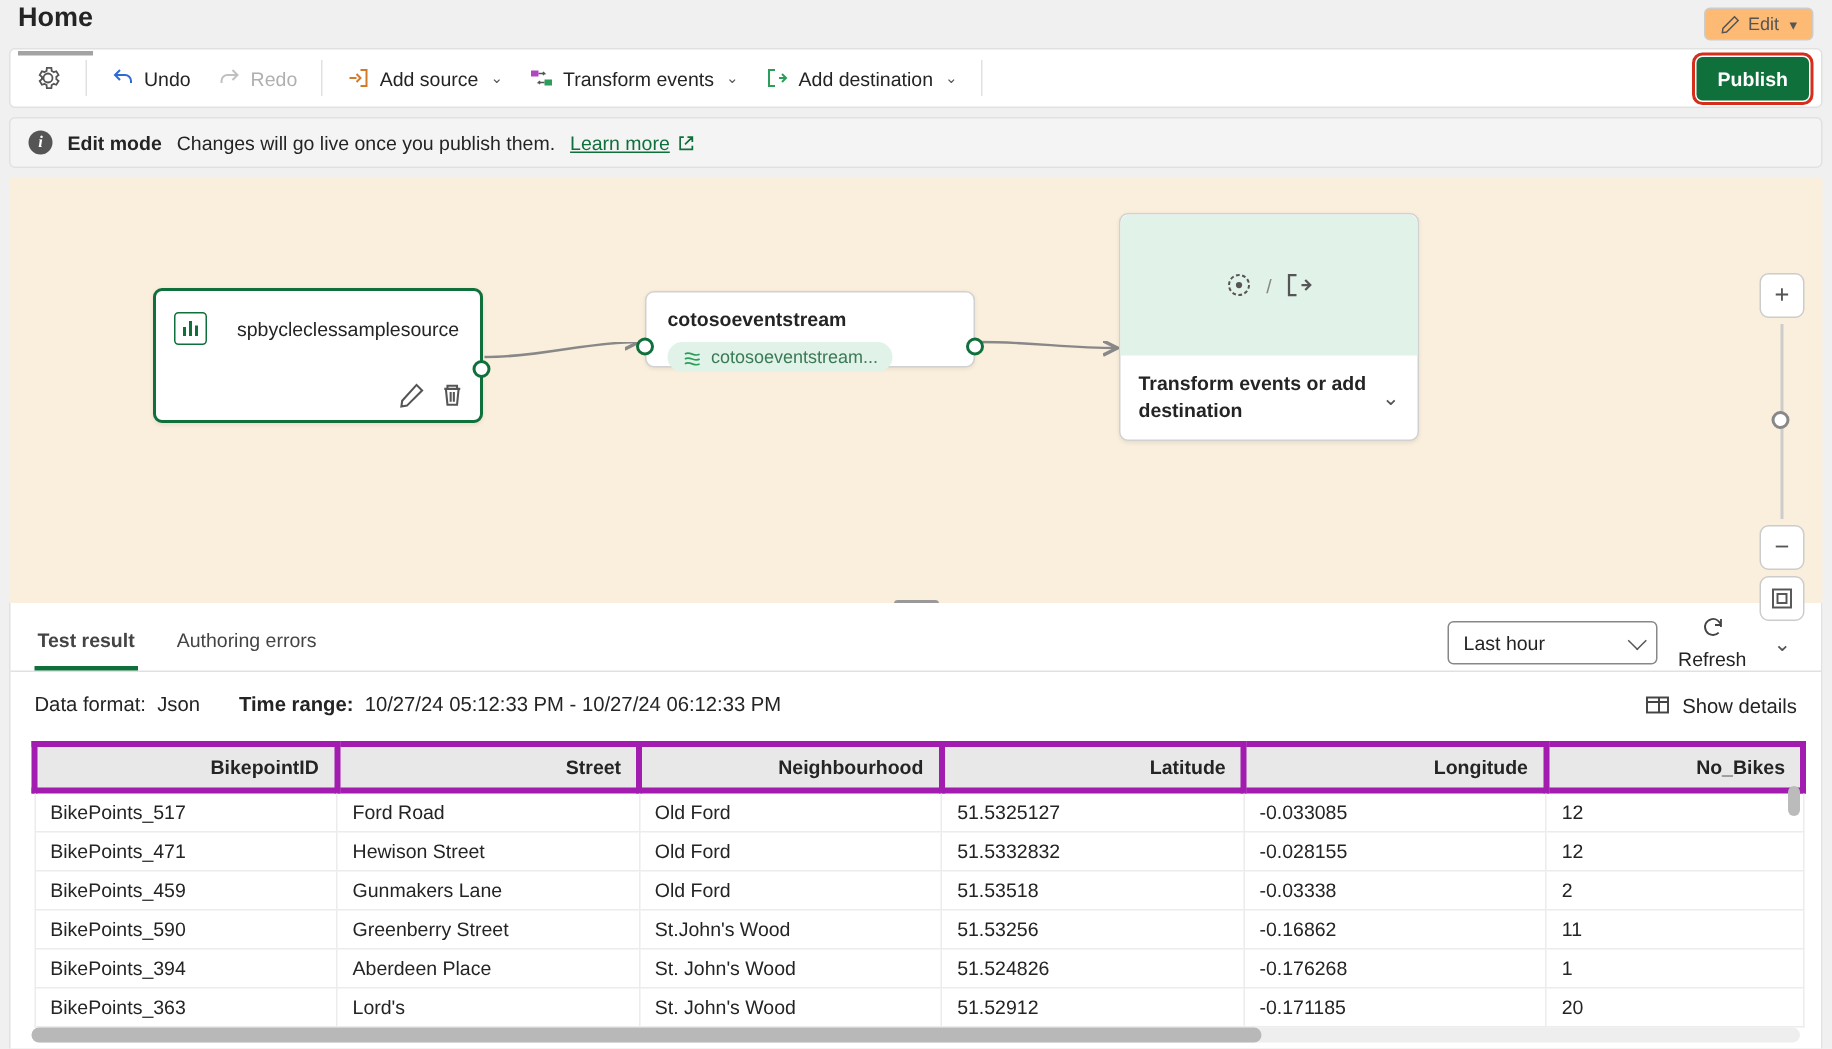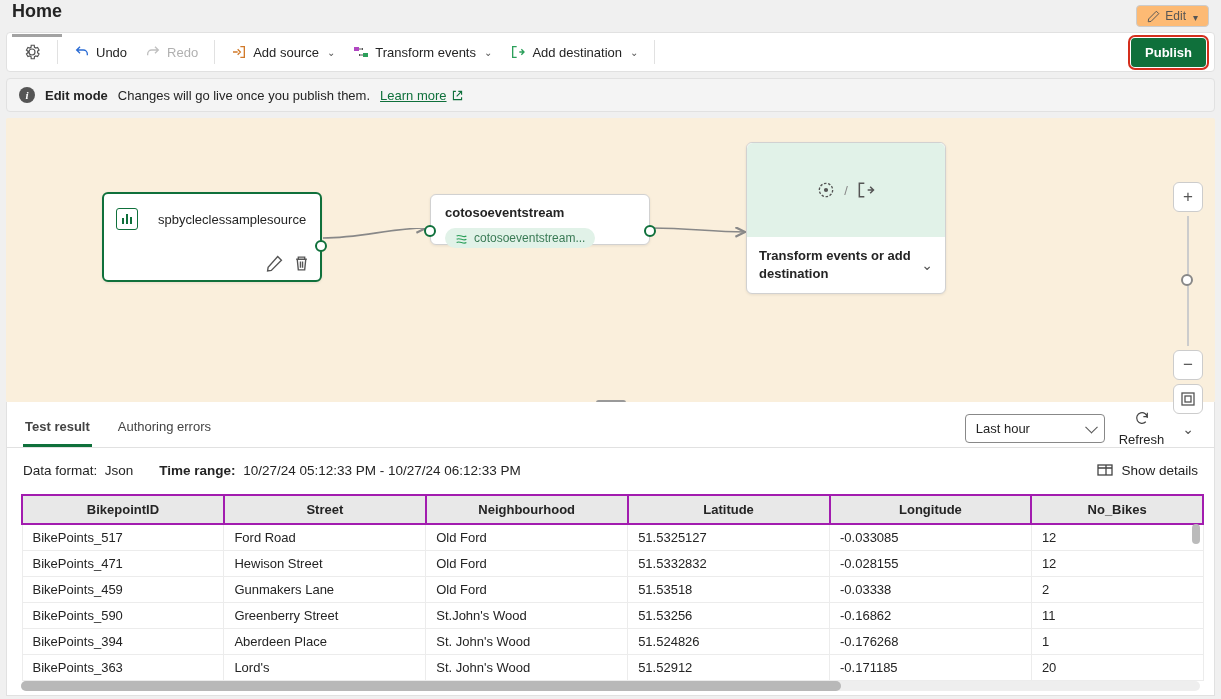--- a/index.html
+++ b/index.html
@@ -72,7 +72,7 @@
   .refresh-btn { display: flex; align-items: center; gap: 6px; cursor: pointer; flex-direction: column; }
   .collapse-chev { font-size: 14px; color: #555; cursor: pointer; padding: 4px; }
   
-  .meta-row { padding: 14px 16px 10px 16px; display: flex; align-items: center; justify-content: space-between; font-size: 13.5px; }
+  .meta-row { padding: 14px 16px 10px 16px; display: flex; justify-content: space-between; font-size: 13.5px; }
   .meta-left { display: flex; gap: 26px; }
   .meta-left span b { font-weight: 600; }
   .show-details { display: flex; align-items: center; gap: 8px; cursor: pointer; }

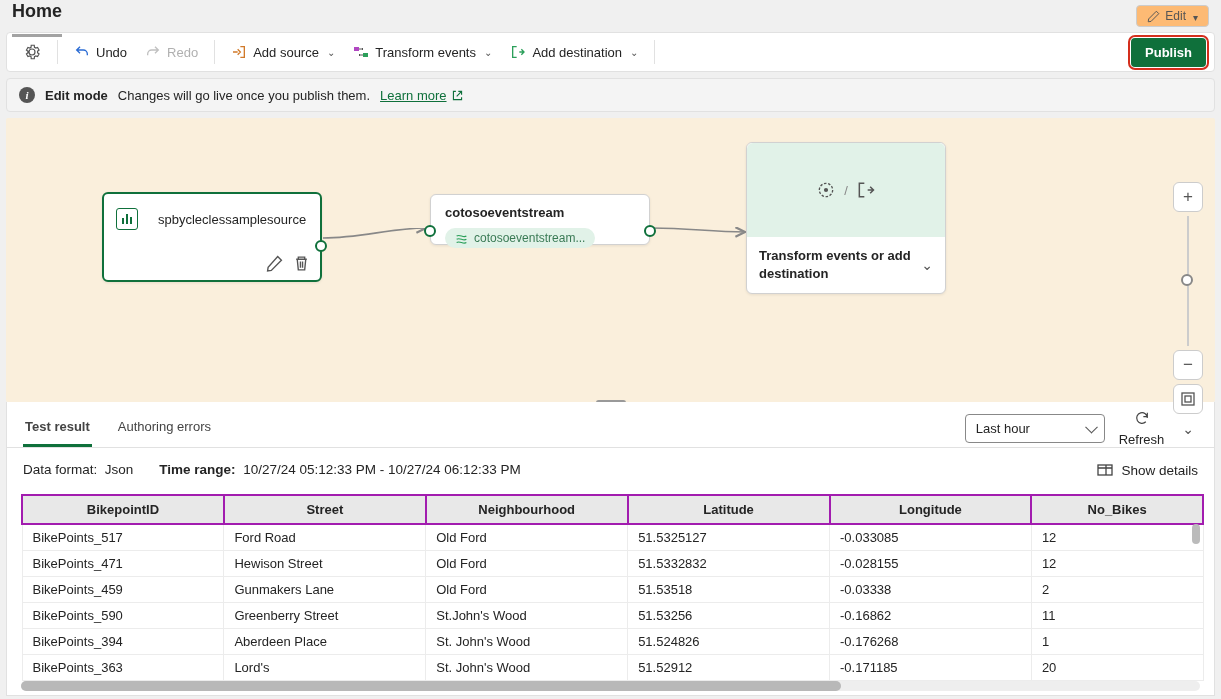--- a/index.html
+++ b/index.html
@@ -78,7 +78,7 @@
   .show-details { display: flex; align-items: center; gap: 8px; cursor: pointer; }
   
   .data-table { width: calc(100% - 24px); margin: 6px 10px 0 14px; border-collapse: collapse; font-size: 13px; }
-  .data-table th { background: #e8e8e8; text-align: center; font-weight: 600; padding: 6px 10px; border: 2px solid #a21caf; }
+  .data-table th { background: #e8e8e8; text-align: right; font-weight: 600; padding: 6px 10px; border: 4px solid #a21caf; }
   .data-table td { padding: 5px 10px; border: 1px solid #ececec; }
   .data-table tbody tr:nth-child(odd) td {}
   

